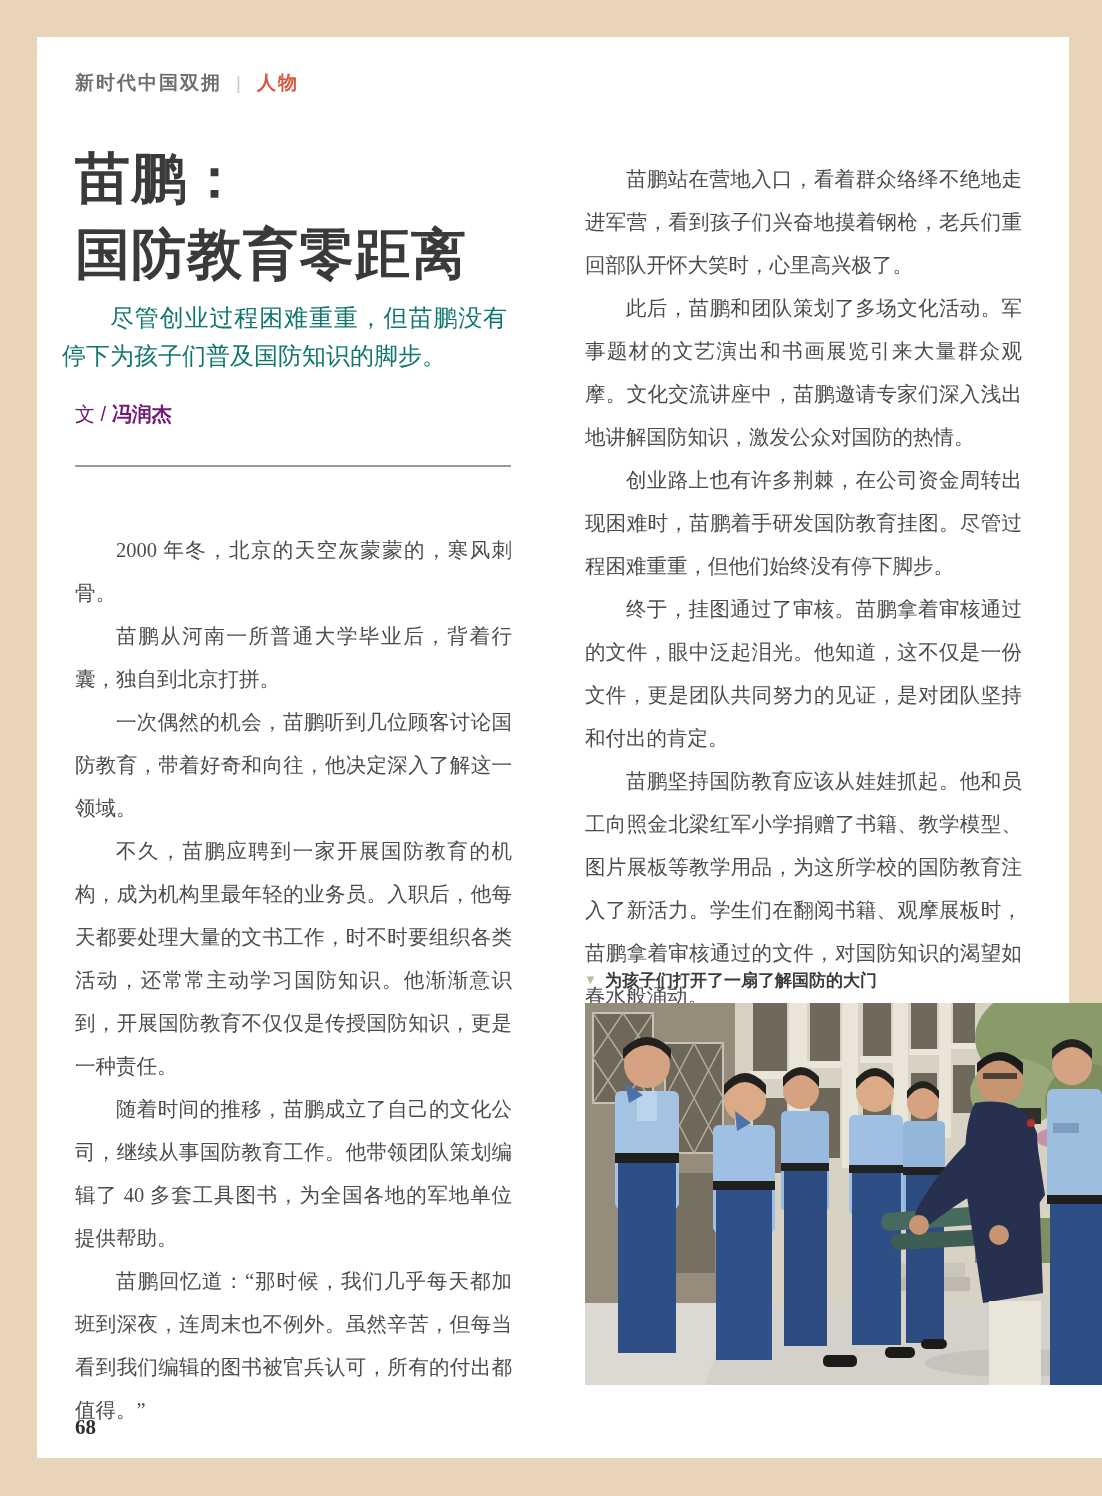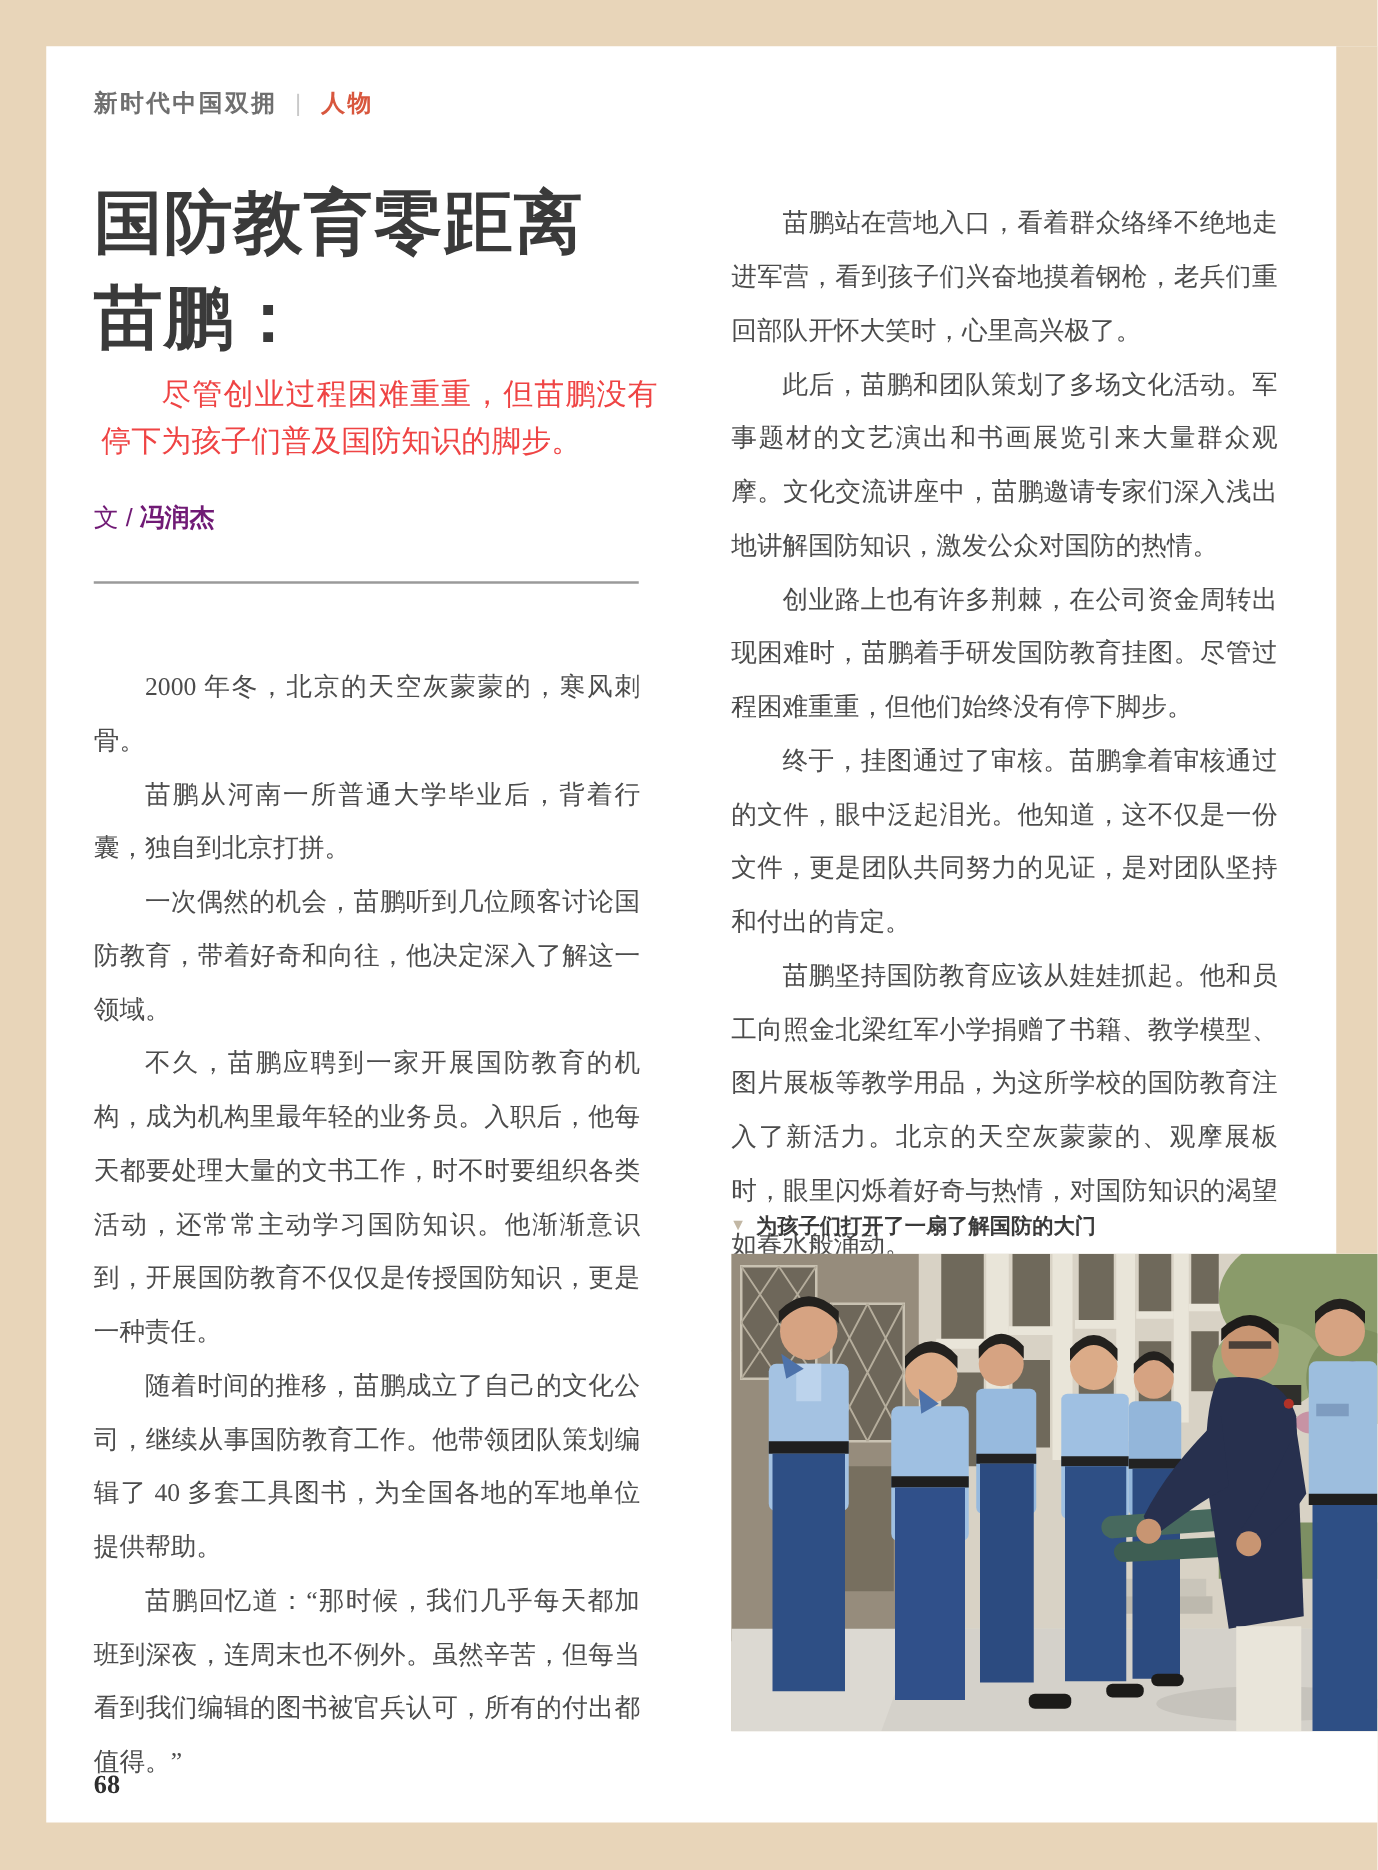--- a/index.html
+++ b/index.html
@@ -86,8 +86,8 @@
   </div>
 
   <div class="title">
+    <div>苗鹏：</div>
     <div>国防教育零距离</div>
-    <div>苗鹏：</div>
   </div>
 
   <div class="deck">尽管创业过程困难重重，但苗鹏没有停下为孩子们普及国防知识的脚步。</div>

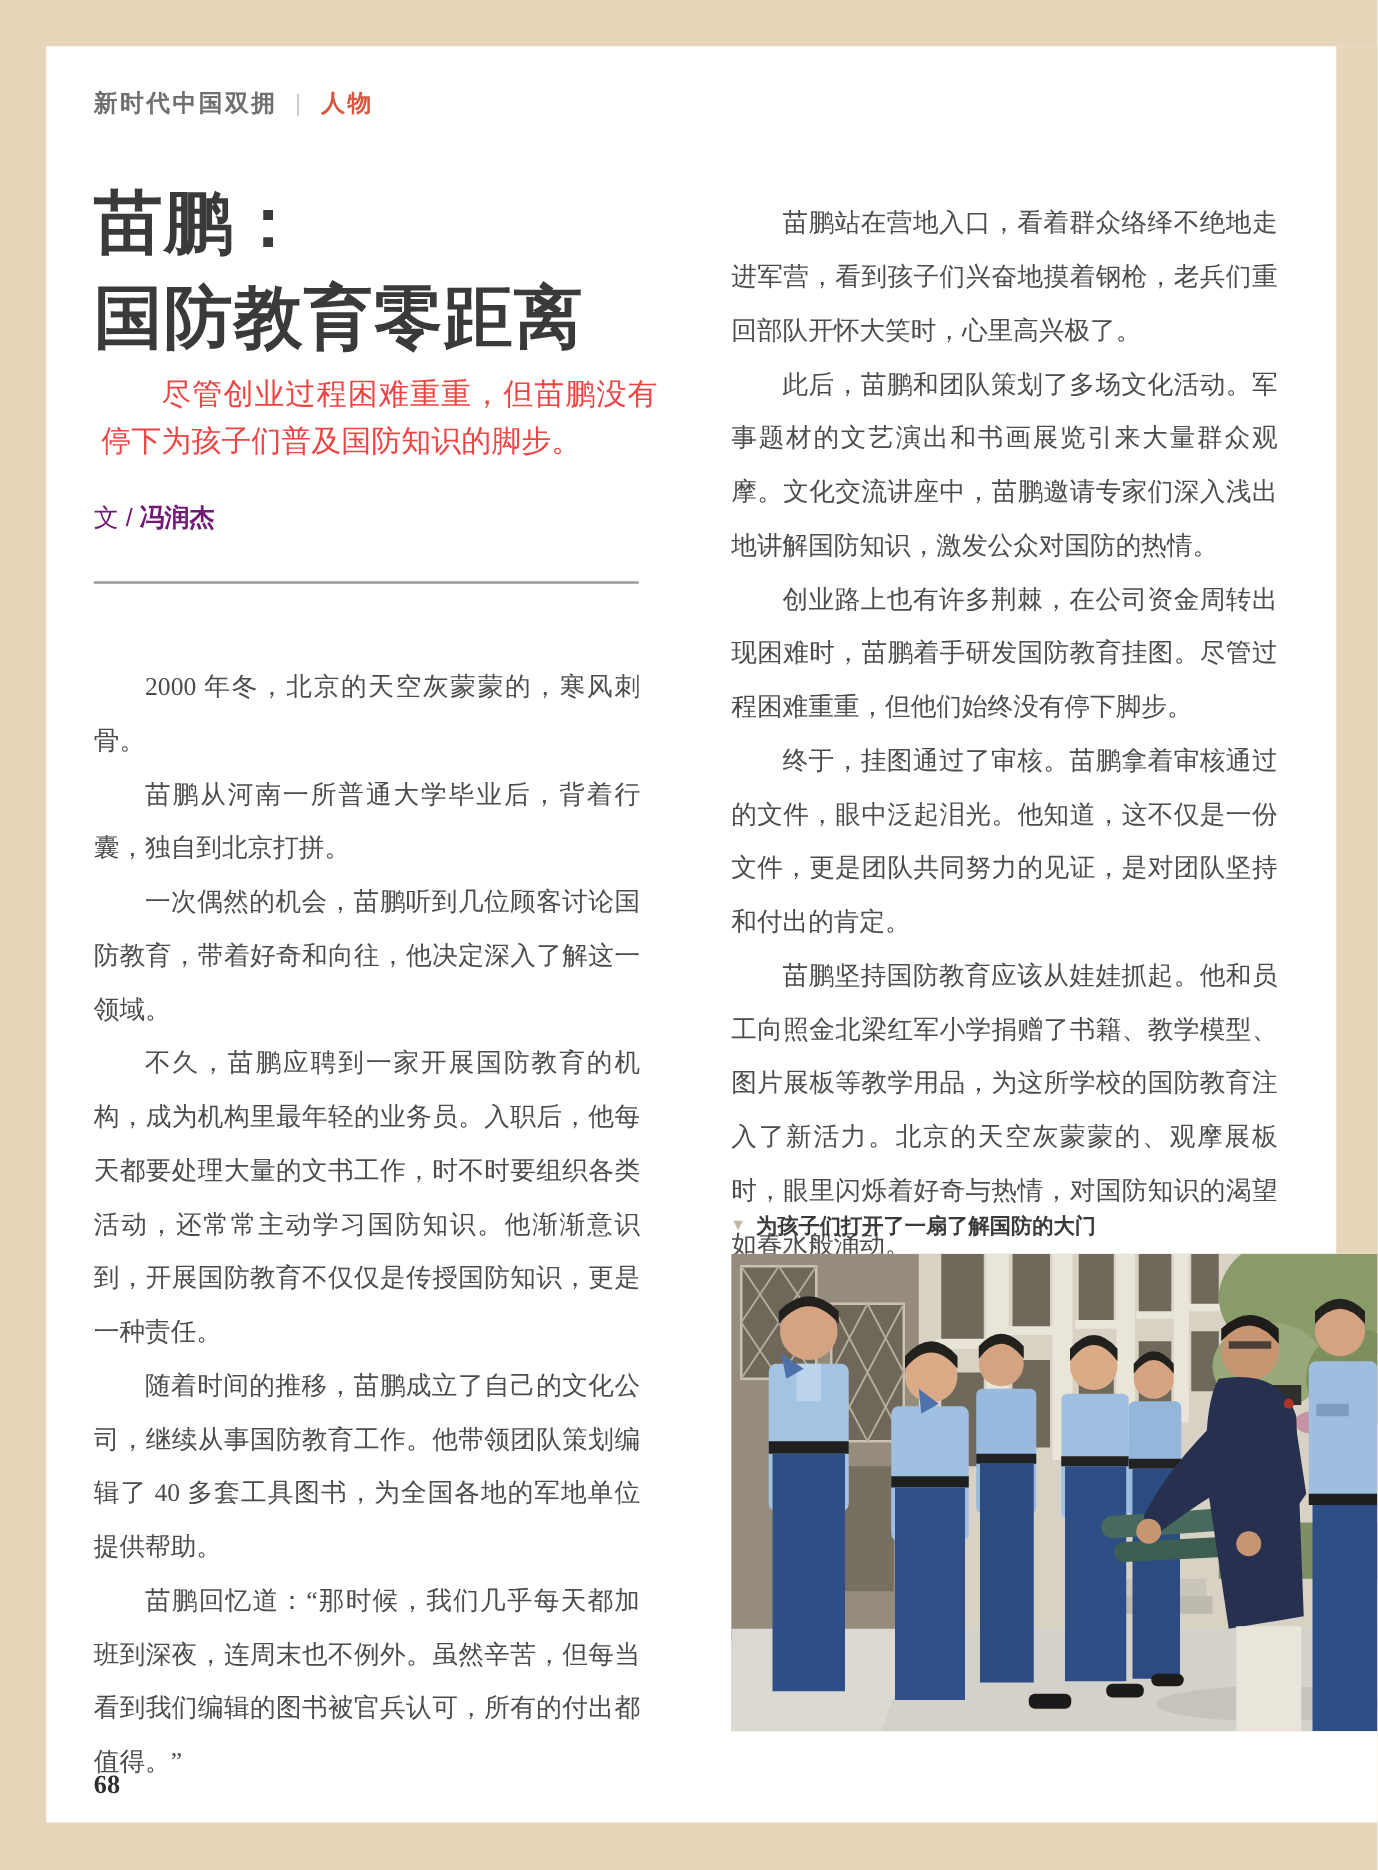--- a/index.html
+++ b/index.html
@@ -30,9 +30,9 @@
     letter-spacing:1px;
   }
   .deck{
-    position:absolute;left:44px;top:262px;width:445px;
-    font-size:24px;line-height:38px;color:#ef4444;
-    text-indent:2em;text-align:justify;font-family:Liberation Mono, monospace;
+    position:absolute;left:25px;top:262px;width:445px;
+    font-size:24px;line-height:38px;color:#0f766e;
+    text-indent:2em;text-align:justify;
   }
   .byline{
     position:absolute;left:38px;top:364px;

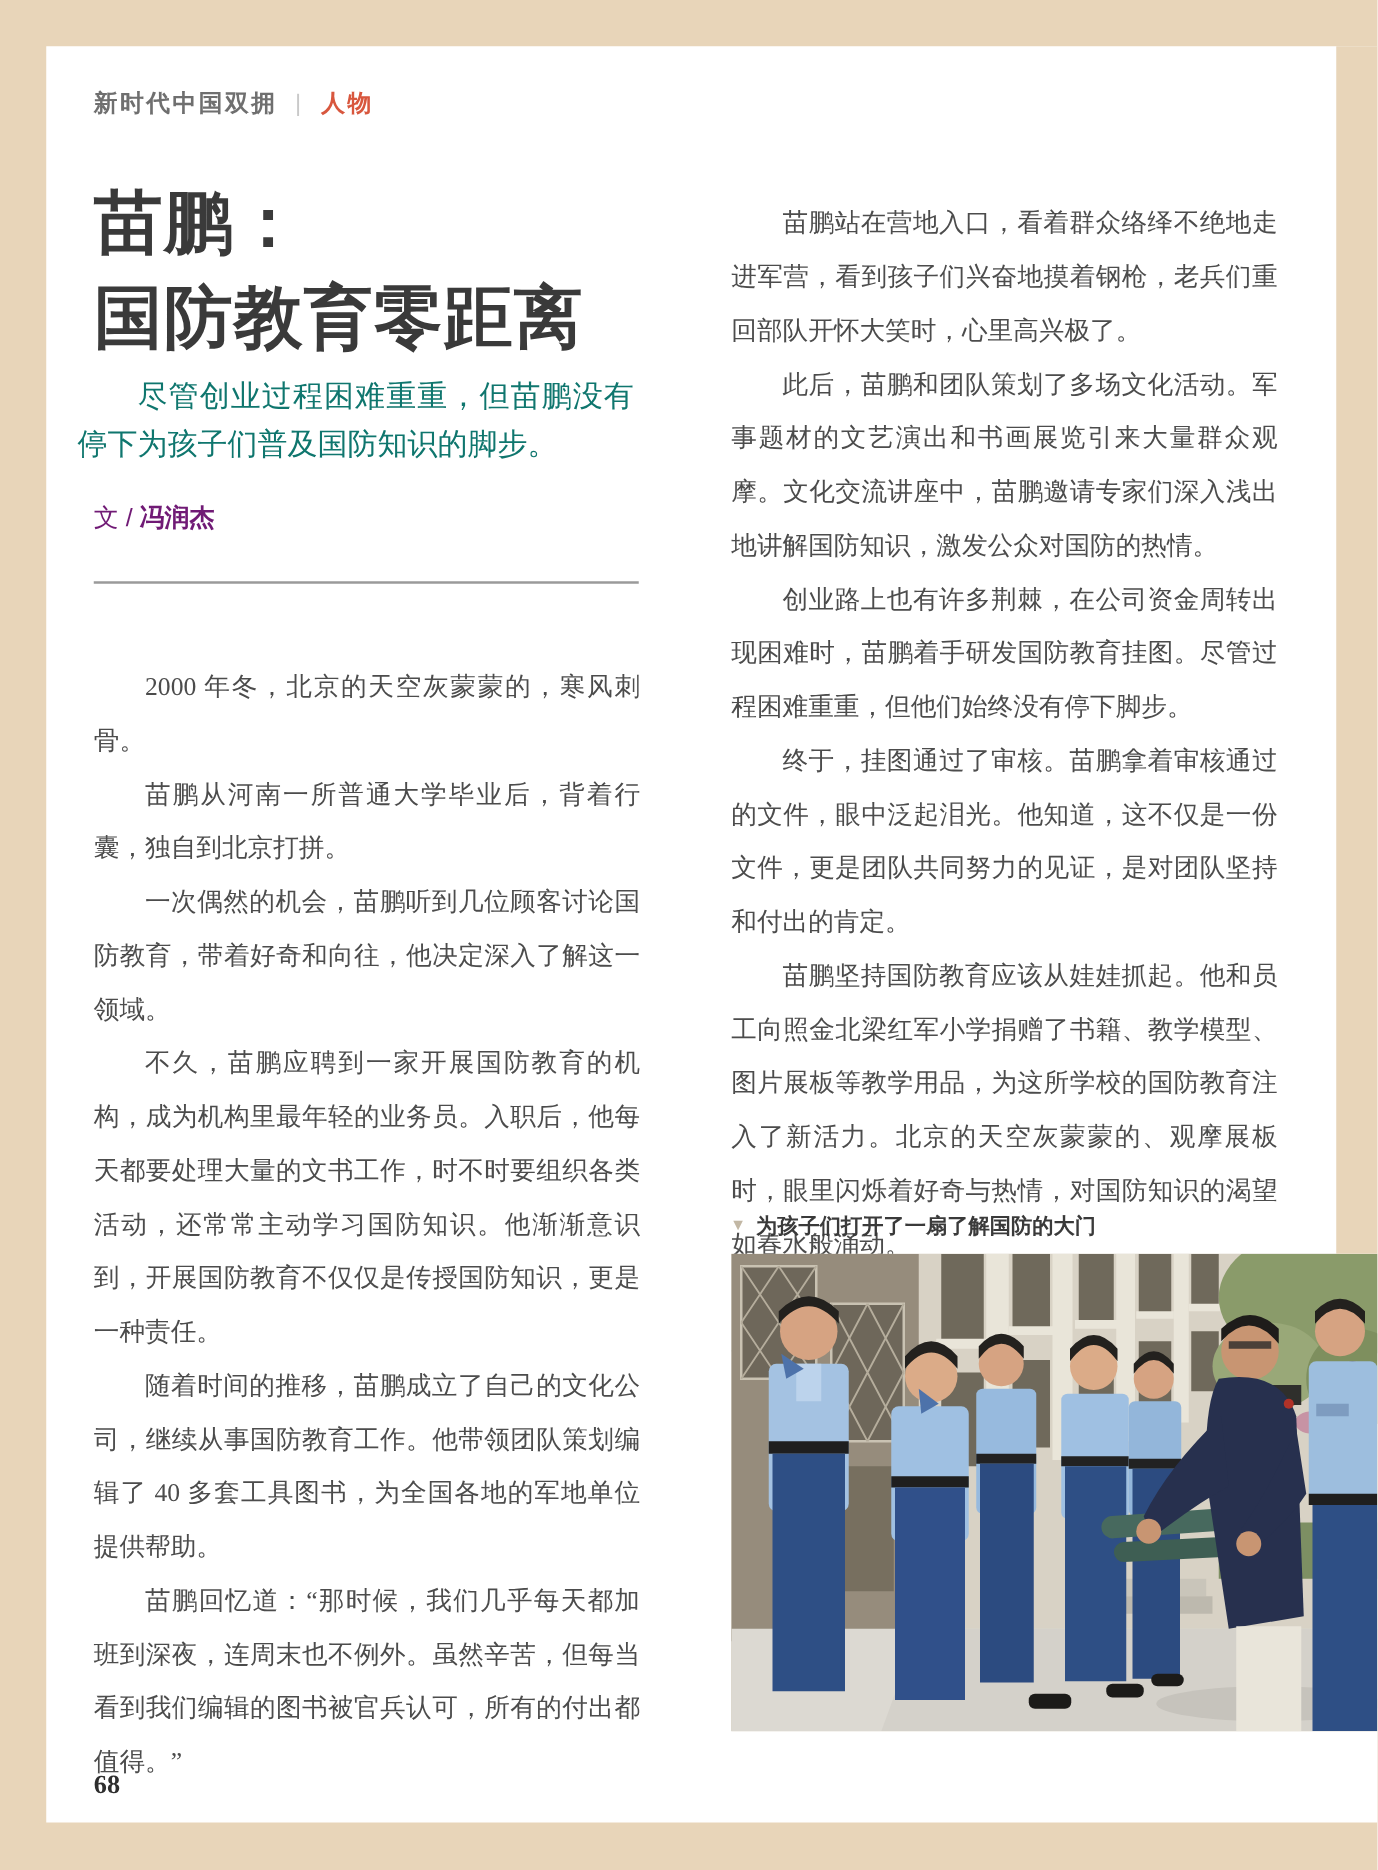--- a/index.html
+++ b/index.html
@@ -113,7 +113,7 @@
     <p>此后，苗鹏和团队策划了多场文化活动。军事题材的文艺演出和书画展览引来大量群众观摩。文化交流讲座中，苗鹏邀请专家们深入浅出地讲解国防知识，激发公众对国防的热情。</p>
     <p>创业路上也有许多荆棘，在公司资金周转出现困难时，苗鹏着手研发国防教育挂图。尽管过程困难重重，但他们始终没有停下脚步。</p>
     <p>终于，挂图通过了审核。苗鹏拿着审核通过的文件，眼中泛起泪光。他知道，这不仅是一份文件，更是团队共同努力的见证，是对团队坚持和付出的肯定。</p>
-    <p>苗鹏坚持国防教育应该从娃娃抓起。他和员工向照金北梁红军小学捐赠了书籍、教学模型、图片展板等教学用品，为这所学校的国防教育注入了新活力。北京的天空灰蒙蒙的、观摩展板时，眼里闪烁着好奇与热情，对国防知识的渴望如春水般涌动。</p>
+    <p>苗鹏坚持国防教育应该从娃娃抓起。他和员工向照金北梁红军小学捐赠了书籍、教学模型、图片展板等教学用品，为这所学校的国防教育注入了新活力。学生们在翻阅书籍、观摩展板时，苗鹏拿着审核通过的文件，对国防知识的渴望如春水般涌动。</p>
     <p>同样的温暖，也送到了陕西省铜川市的一所偏远山区小学。苗鹏带领员工伸出援助之手，为山区孩子们捐赠丰富的国防教育读物。</p>
     <p><span>这些捐赠是物质上的支持，更是精神上的激励。苗鹏用行动践行使命，为孩子们打开了一扇了解国防的大门。</span><span class="endmark">N</span></p>
   </div>

